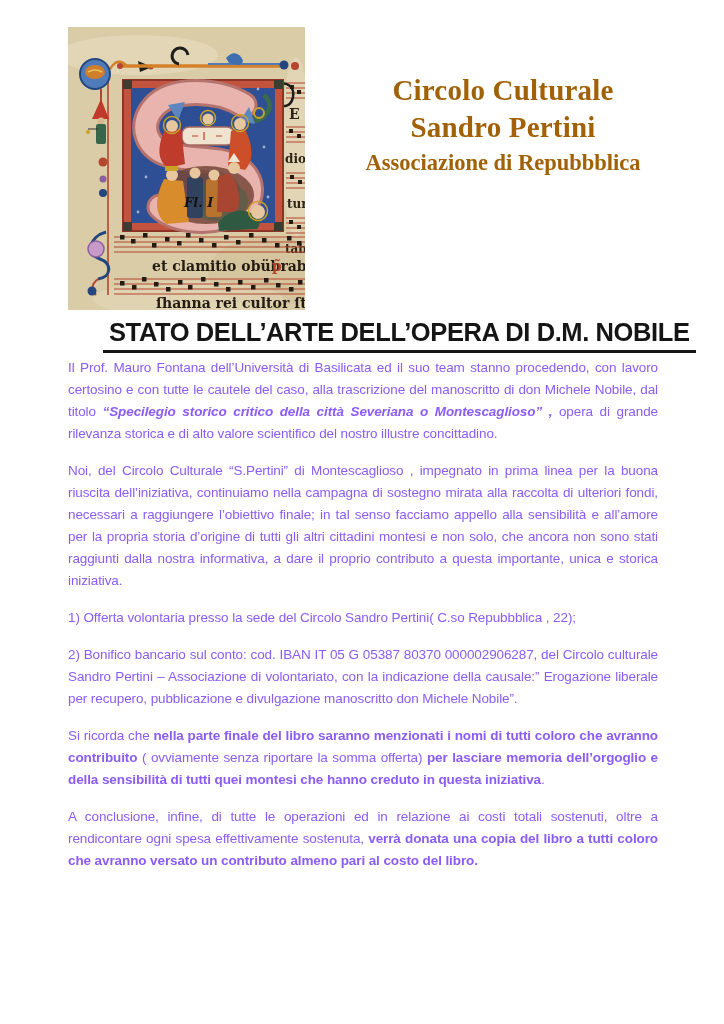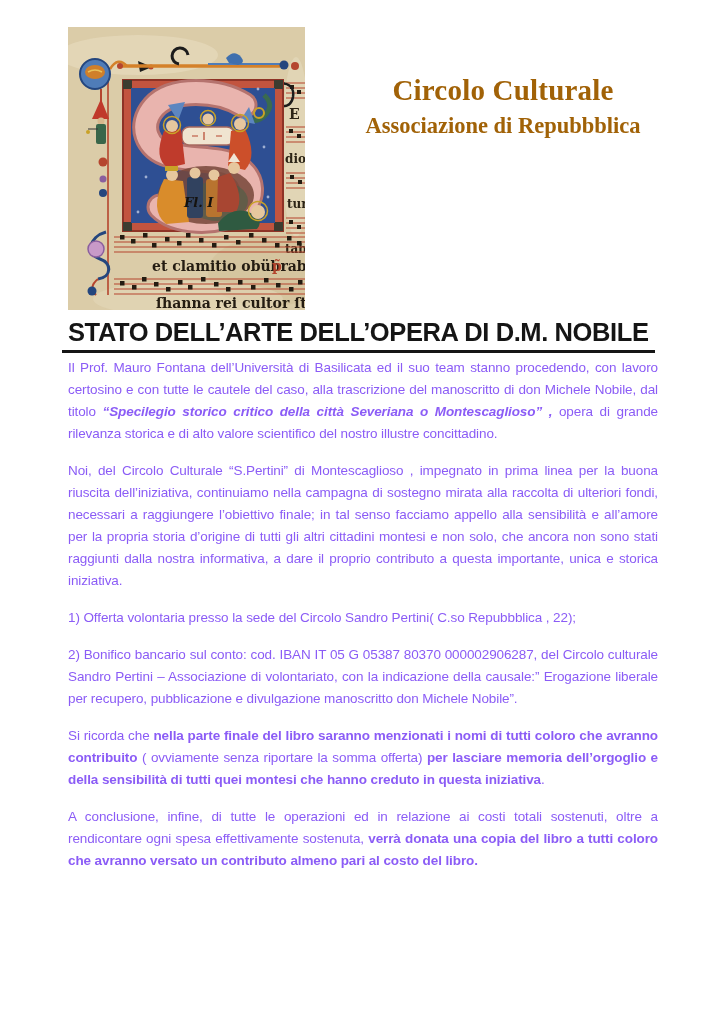--- a/index.html
+++ b/index.html
@@ -198,6 +198,7 @@
 
   <div class="org-block">
     <div class="org-line-lg">Circolo Culturale</div>
+    <div class="org-line-lg">Sandro Pertini</div>
     <div class="org-line-sm">Associazione di Repubbblica</div>
   </div>
 

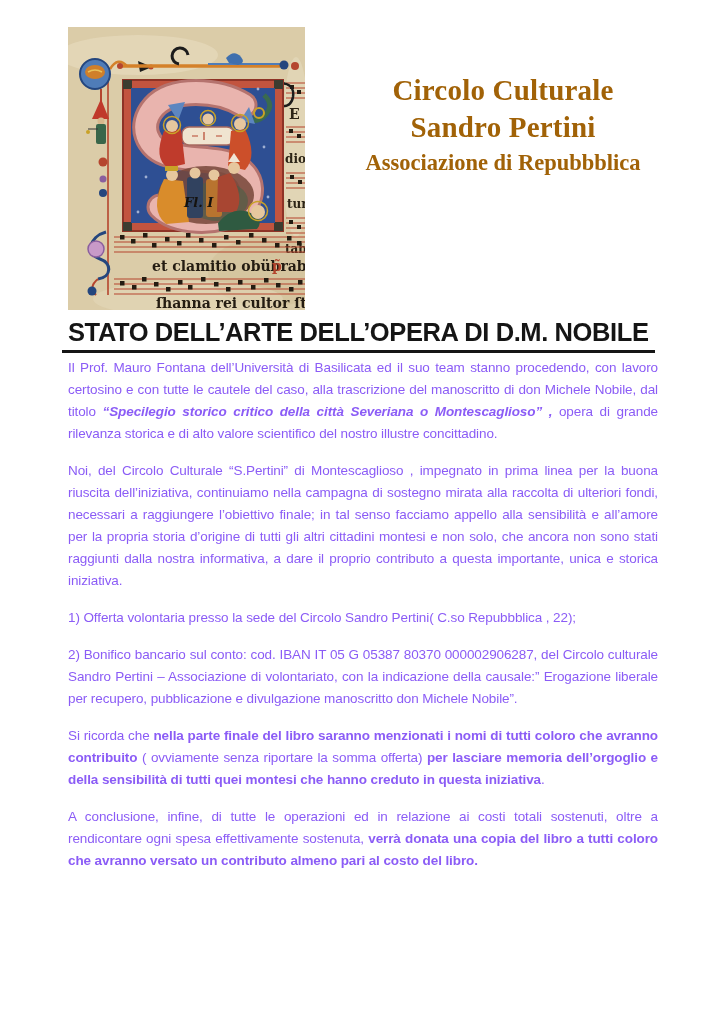--- a/index.html
+++ b/index.html
@@ -17,7 +17,7 @@
   .doc-title{position:absolute;left:62px;top:312px;width:606px;white-space:nowrap;}
   .doc-title span{
     display:inline-block;font-weight:bold;font-size:25.5px;letter-spacing:-0.4px;
-    color:#151515;border-bottom:3px solid #151515;padding:0 6px 3px 6px;
+    color:#151515;border-bottom:3px solid #151515;padding:0 6px 3px 6px;margin-left:41px;
   }
   .doc-body{
     position:absolute;left:68px;top:357px;width:590px;

